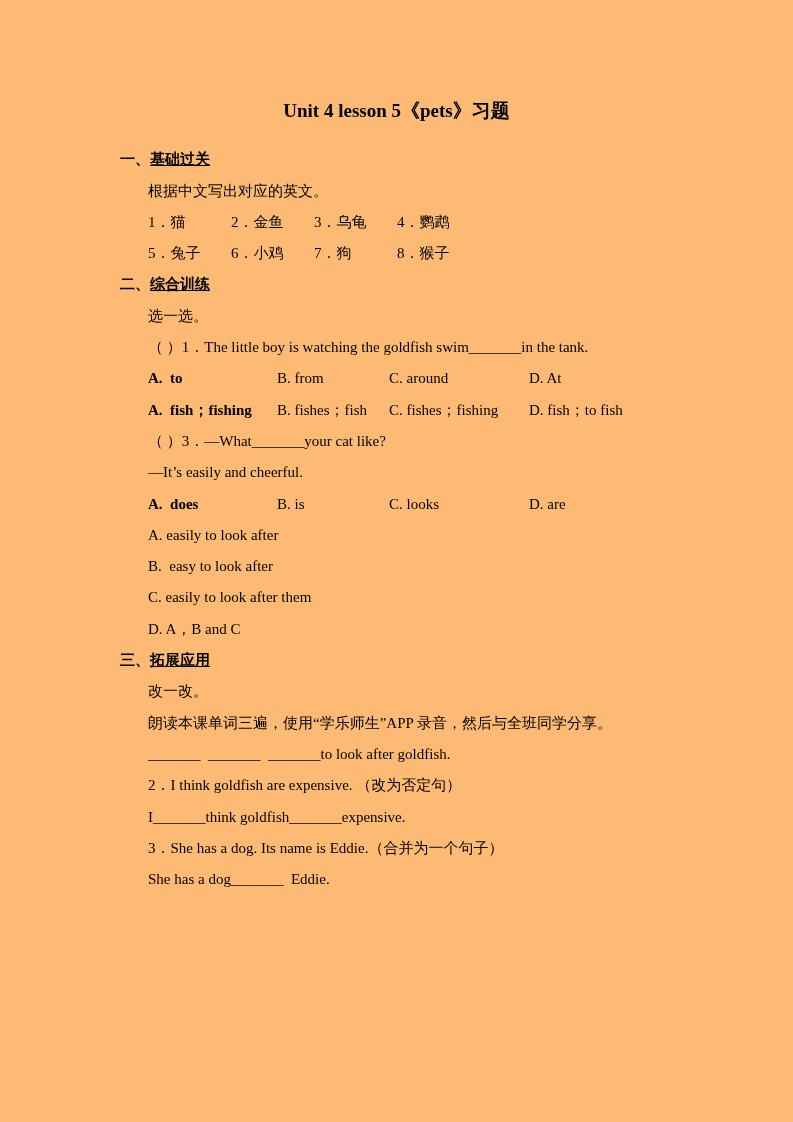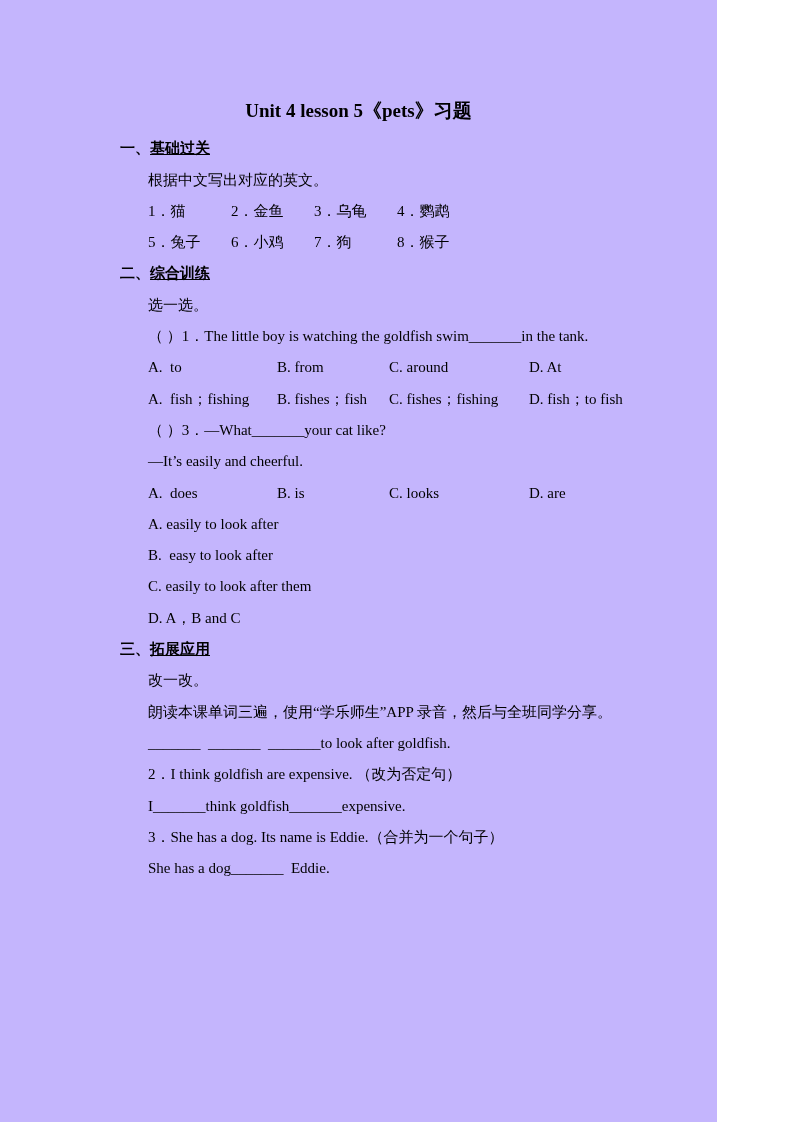--- a/index.html
+++ b/index.html
@@ -6,9 +6,9 @@
   html,body { background:#ffffff; }
   .page {
     position:relative;
-    width:717px;
+    width:793px;
     height:1122px;
-    background:#c4b5fd;
+    background:#fdba74;
     color:#000000;
     font-family:"Liberation Serif","DejaVu Serif",serif;
     font-size:15px;

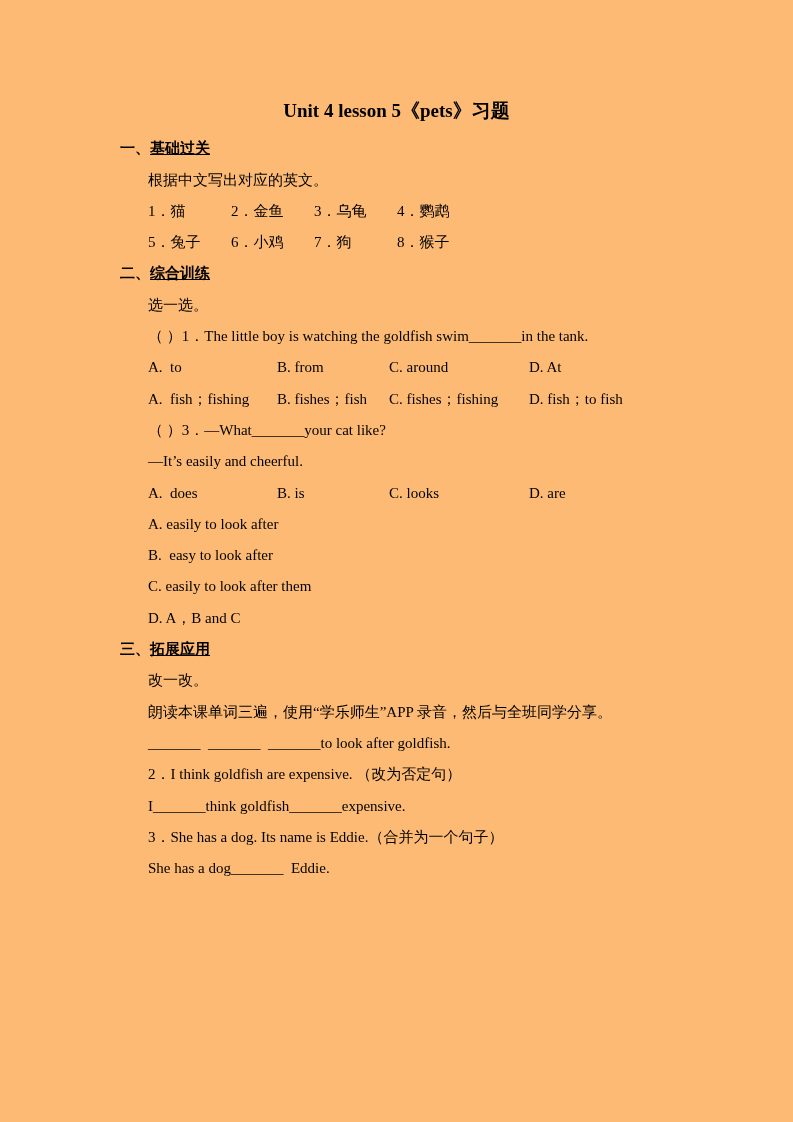--- a/index.html
+++ b/index.html
@@ -30,7 +30,7 @@
     line-height:31.3px;
     white-space:pre-wrap;
   }
-  .heading.first { margin-top:7px; }
+  .heading.first { margin-top:18px; }
   .heading .label { text-decoration:underline; }
   .line {
     margin-left:148px;

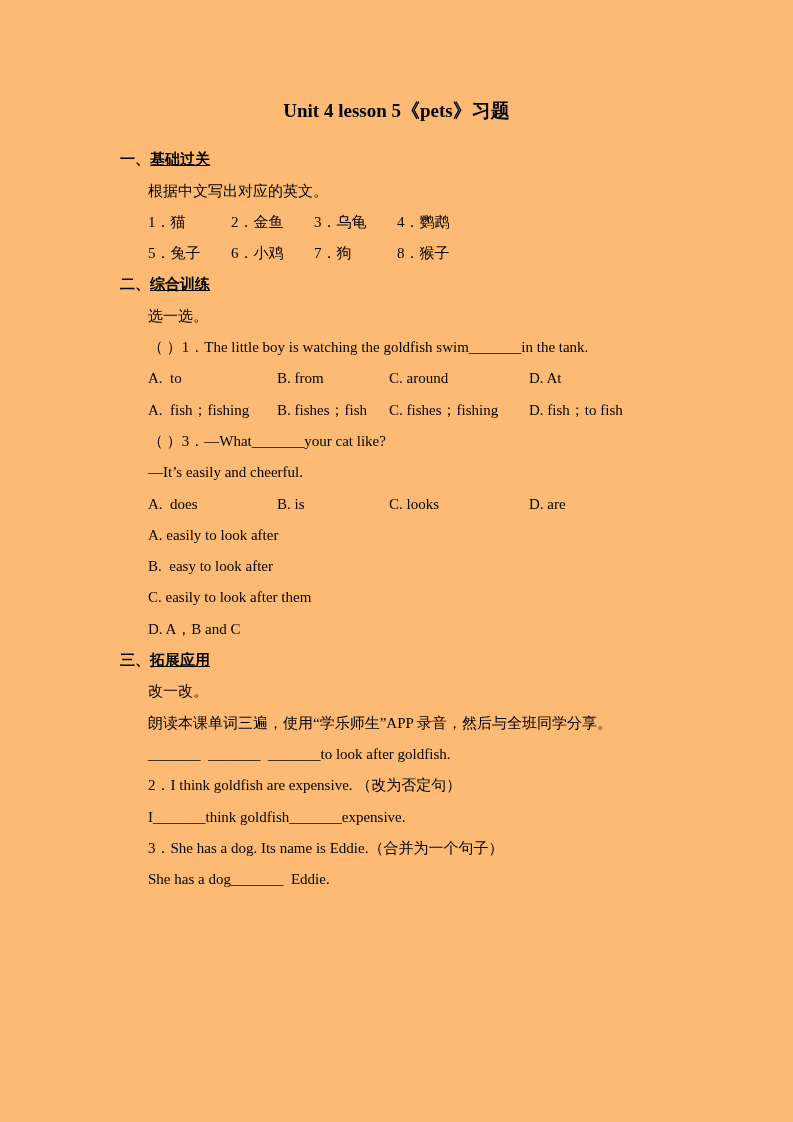--- a/index.html
+++ b/index.html
@@ -39,7 +39,7 @@
     white-space:pre-wrap;
   }
   .w  { display:inline-block; width:83px; }
-  .oa { display:inline-block; width:112px; }
+  .oa { display:inline-block; width:112px;font-weight:bold; }
   .ob { display:inline-block; width:112px;margin-left:17px; }
   .oc { display:inline-block; width:140px; }
 </style>

